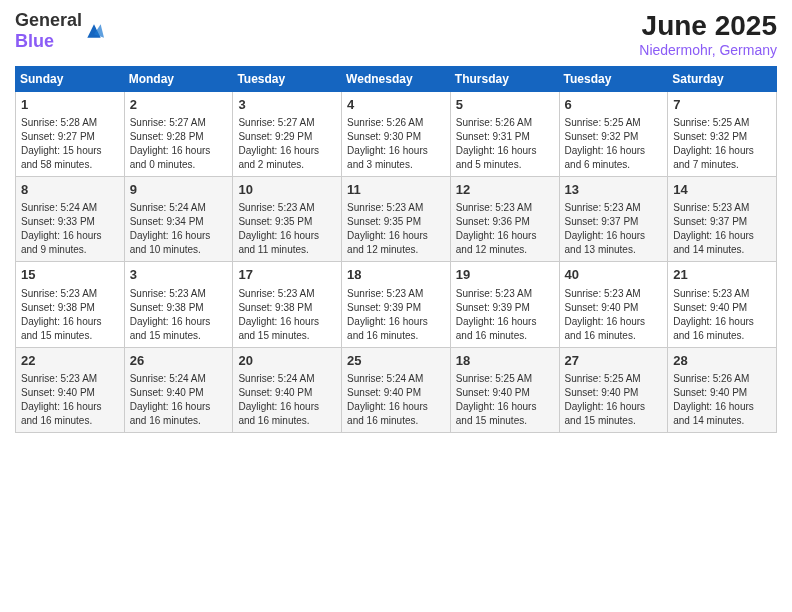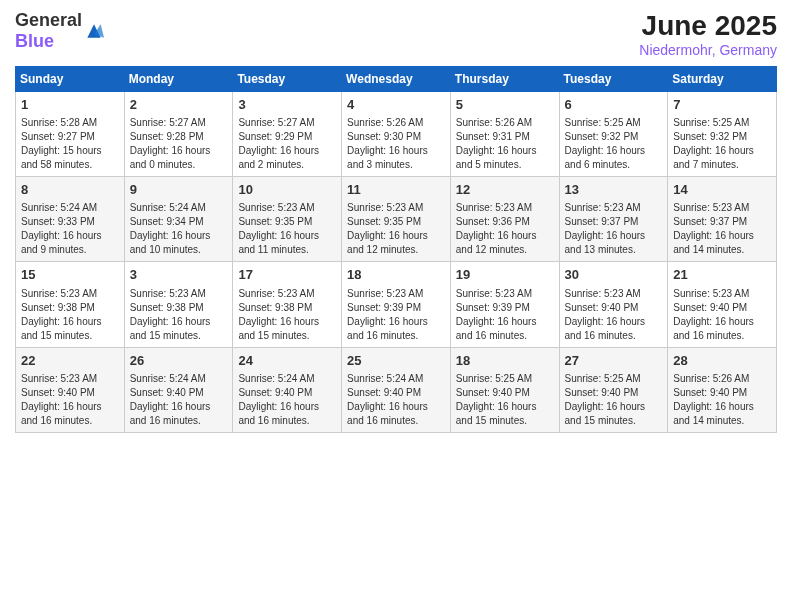--- a/index.html
+++ b/index.html
@@ -154,7 +154,7 @@
           <td><span class="day-number">17</span>Sunrise: 5:23 AM<br>Sunset: 9:38 PM<br>Daylight: 16 hours and 15 minutes.</td>
           <td><span class="day-number">18</span>Sunrise: 5:23 AM<br>Sunset: 9:39 PM<br>Daylight: 16 hours and 16 minutes.</td>
           <td><span class="day-number">19</span>Sunrise: 5:23 AM<br>Sunset: 9:39 PM<br>Daylight: 16 hours and 16 minutes.</td>
-          <td><span class="day-number">30</span>Sunrise: 5:23 AM<br>Sunset: 9:40 PM<br>Daylight: 16 hours and 16 minutes.</td>
+          <td><span class="day-number">40</span>Sunrise: 5:23 AM<br>Sunset: 9:40 PM<br>Daylight: 16 hours and 16 minutes.</td>
           <td><span class="day-number">21</span>Sunrise: 5:23 AM<br>Sunset: 9:40 PM<br>Daylight: 16 hours and 16 minutes.</td>
         </tr>
         <tr>

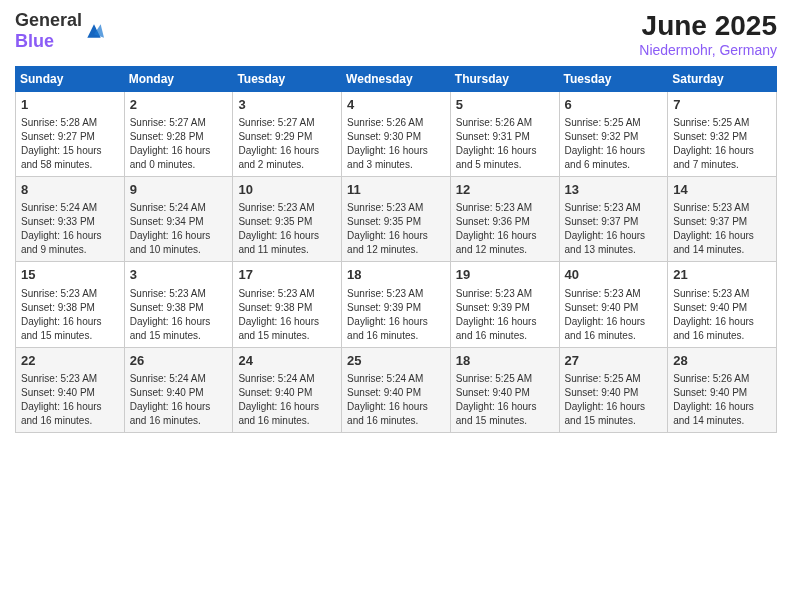--- a/index.html
+++ b/index.html
@@ -160,7 +160,7 @@
         <tr>
           <td><span class="day-number">22</span>Sunrise: 5:23 AM<br>Sunset: 9:40 PM<br>Daylight: 16 hours and 16 minutes.</td>
           <td><span class="day-number">26</span>Sunrise: 5:24 AM<br>Sunset: 9:40 PM<br>Daylight: 16 hours and 16 minutes.</td>
-          <td><span class="day-number">24</span>Sunrise: 5:24 AM<br>Sunset: 9:40 PM<br>Daylight: 16 hours and 16 minutes.</td>
+          <td><span class="day-number">20</span>Sunrise: 5:24 AM<br>Sunset: 9:40 PM<br>Daylight: 16 hours and 16 minutes.</td>
           <td><span class="day-number">25</span>Sunrise: 5:24 AM<br>Sunset: 9:40 PM<br>Daylight: 16 hours and 16 minutes.</td>
           <td><span class="day-number">18</span>Sunrise: 5:25 AM<br>Sunset: 9:40 PM<br>Daylight: 16 hours and 15 minutes.</td>
           <td><span class="day-number">27</span>Sunrise: 5:25 AM<br>Sunset: 9:40 PM<br>Daylight: 16 hours and 15 minutes.</td>

